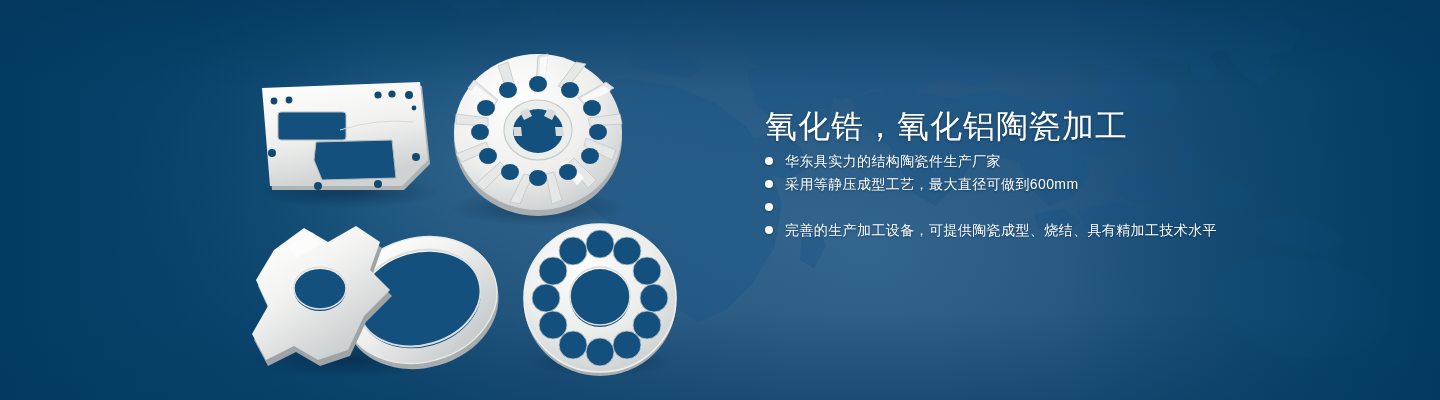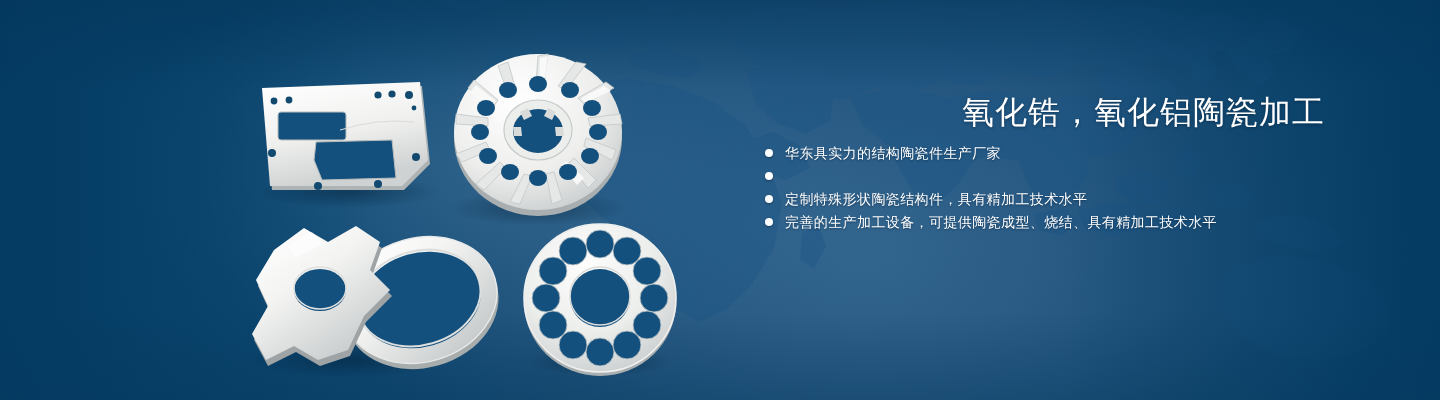--- a/index.html
+++ b/index.html
@@ -74,9 +74,8 @@
   .text-block {
     position: absolute;
     left: 765px;
-    top: 92px;
+    top: 106px;
     width: 560px;
-    text-align: right;
   }
   .headline {
     margin: 0;

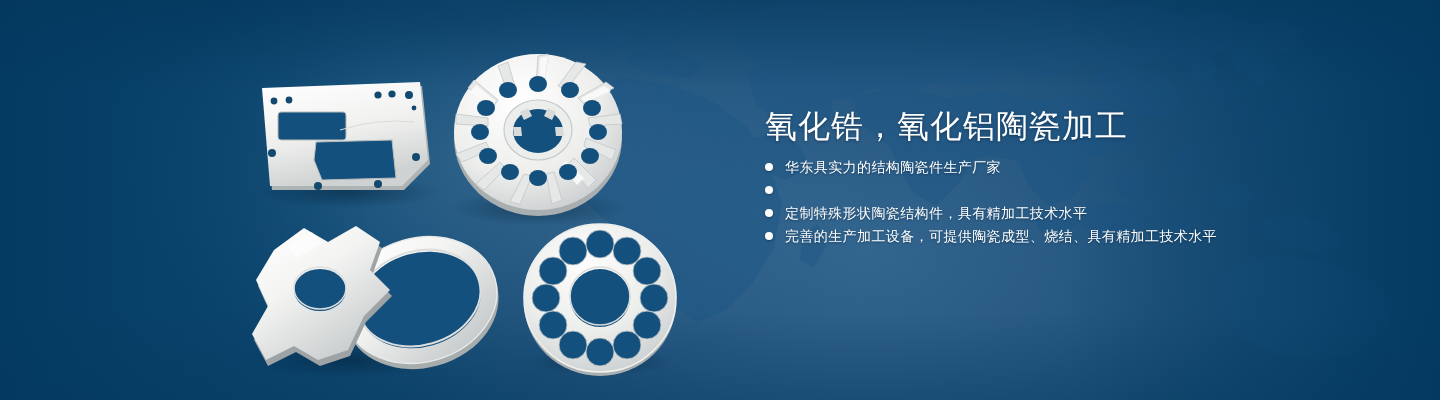--- a/index.html
+++ b/index.html
@@ -89,7 +89,7 @@
   }
   .bullets {
     list-style: none;
-    margin: 10px 0 0 0;
+    margin: 4px 0 0 0;
     padding: 0;
   }
   .bullet-row {

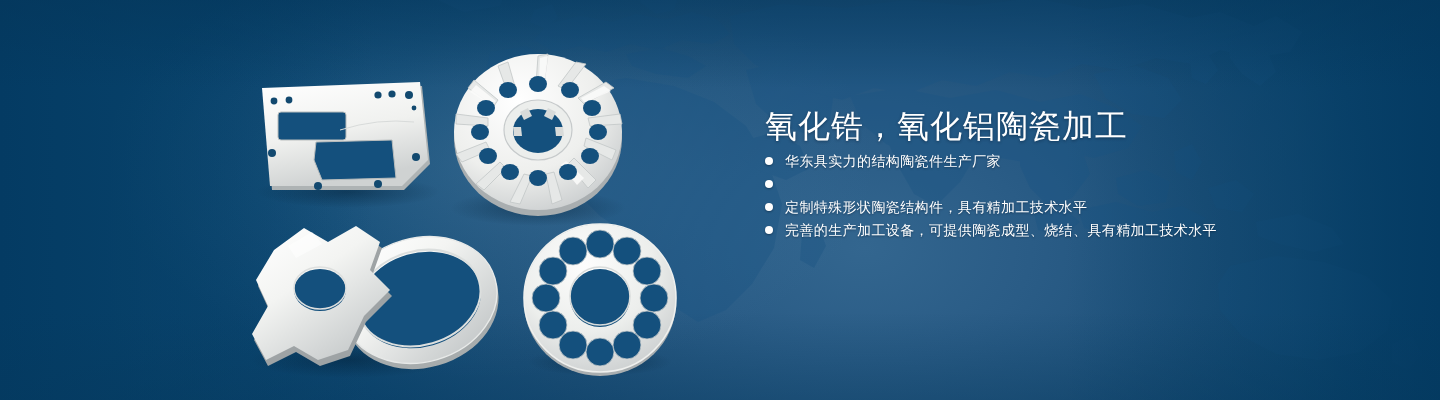--- a/index.html
+++ b/index.html
@@ -364,6 +364,7 @@
       </li>
       <li class="bullet-row">
         <span class="bullet-dot"></span>
+        <span class="bullet-text">采用等静压成型工艺，最大直径可做到600mm</span>
       </li>
       <li class="bullet-row">
         <span class="bullet-dot"></span>

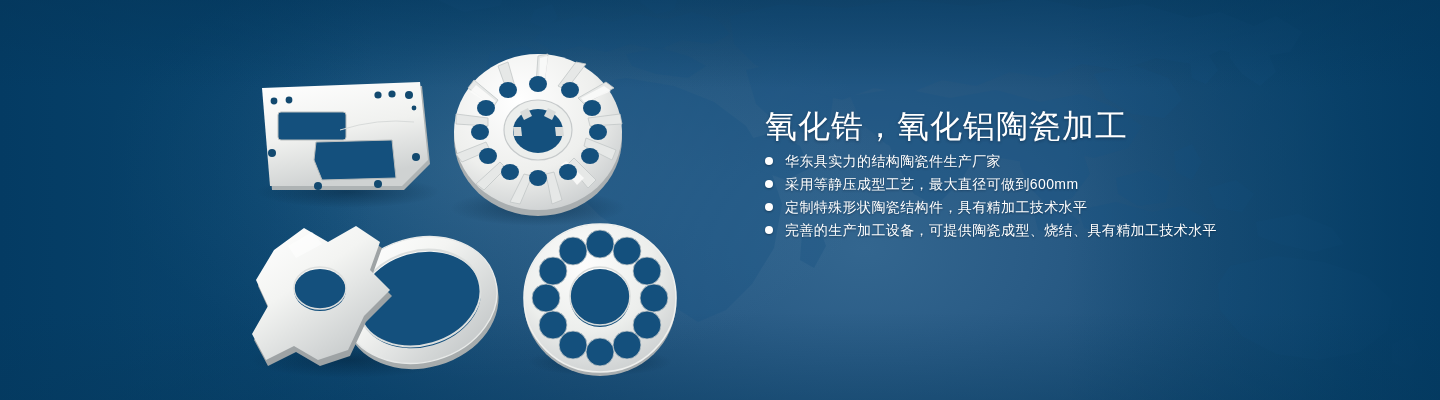--- a/index.html
+++ b/index.html
@@ -368,7 +368,6 @@
       </li>
       <li class="bullet-row">
         <span class="bullet-dot"></span>
-        <span class="bullet-text">定制特殊形状陶瓷结构件，具有精加工技术水平</span>
       </li>
       <li class="bullet-row">
         <span class="bullet-dot"></span>

